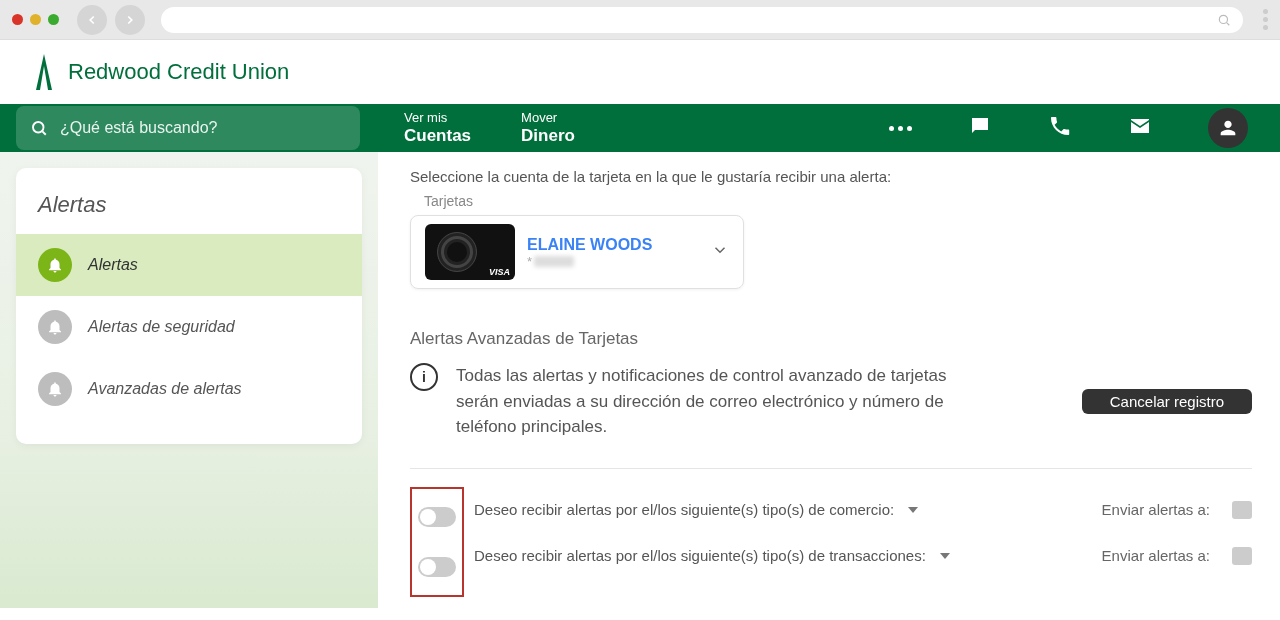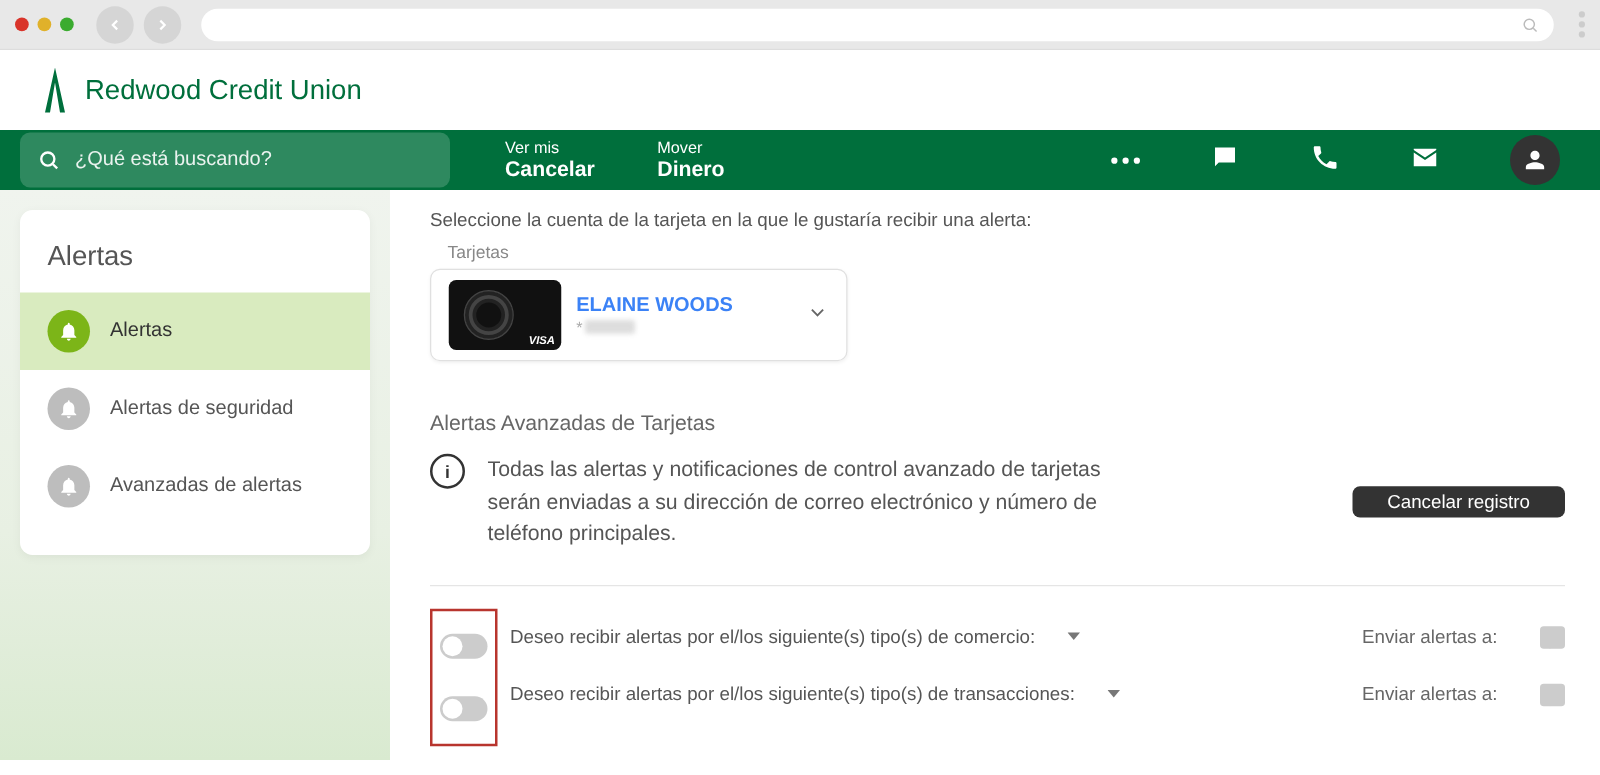--- a/index.html
+++ b/index.html
@@ -142,7 +142,7 @@
   </div>
   <div class="nav-item">
     <div class="line1">Ver mis</div>
-    <div class="line2">Cancelar</div>
+    <div class="line2">Cuentas</div>
   </div>
   <div class="nav-item">
     <div class="line1">Mover</div>

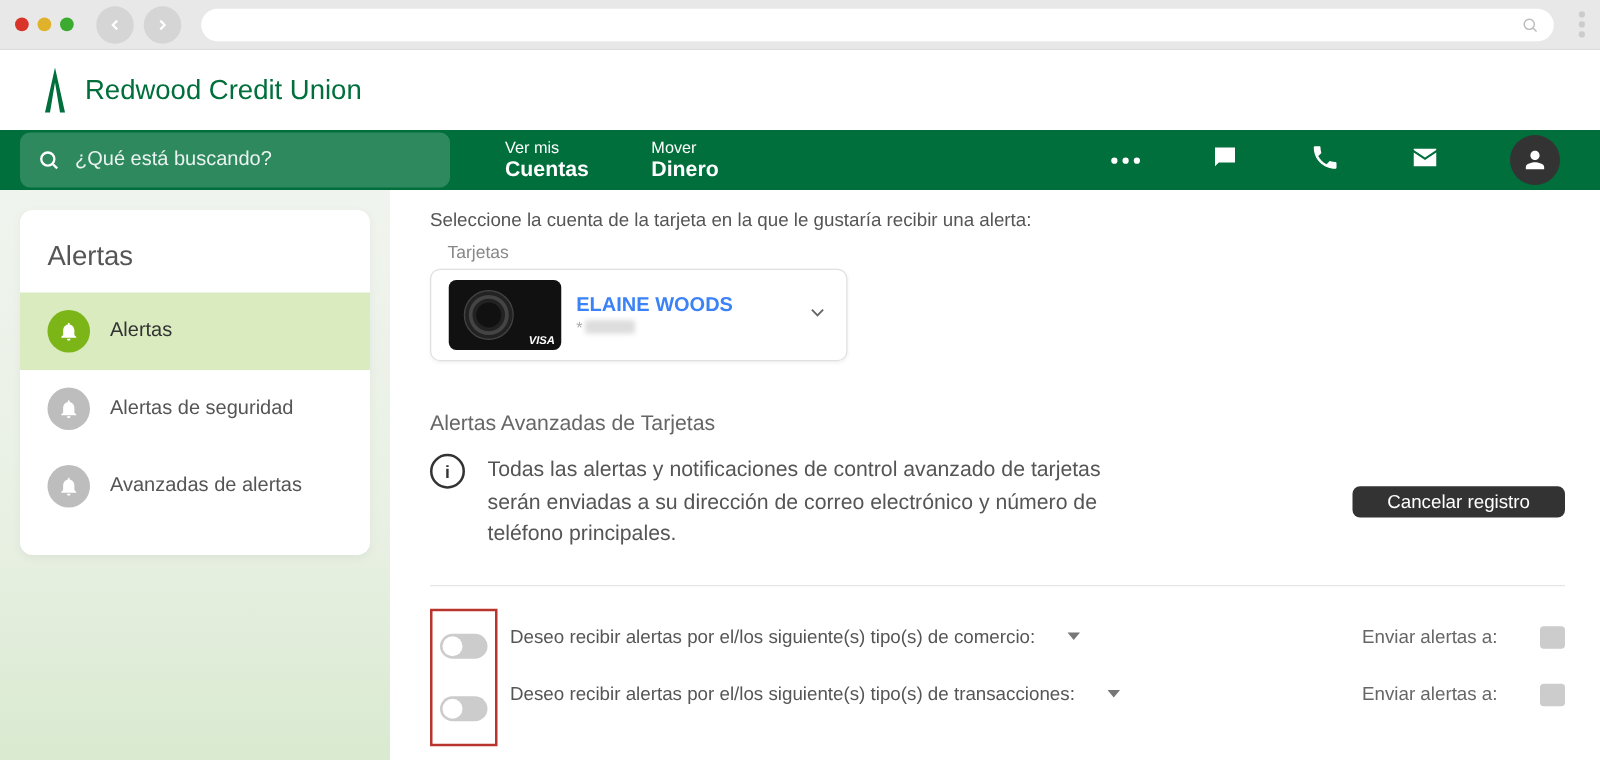--- a/index.html
+++ b/index.html
@@ -45,7 +45,7 @@
 
 
 .main { display: flex; height: calc(620px - 40px - 64px - 60px); }
-.sidebar-wrap { width: 312px; padding: 16px; background: linear-gradient(180deg, #f0f4ee 0%, #e8f0e3 60%, #d9ead0 100%); }
+.sidebar-wrap { width: 378px; padding: 16px; background: linear-gradient(180deg, #f0f4ee 0%, #e8f0e3 60%, #d9ead0 100%); font-style: italic; }
 .sidebar { background: #fff; border-radius: 10px; padding: 18px 0 24px; box-shadow: 0 2px 8px rgba(0,0,0,0.05); }
 .sidebar-title { font-size: 22px; color: #555; padding: 6px 22px 16px; }
 .sidebar-item { display: flex; align-items: center; gap: 16px; padding: 14px 22px; font-size: 16px; color: #555; }

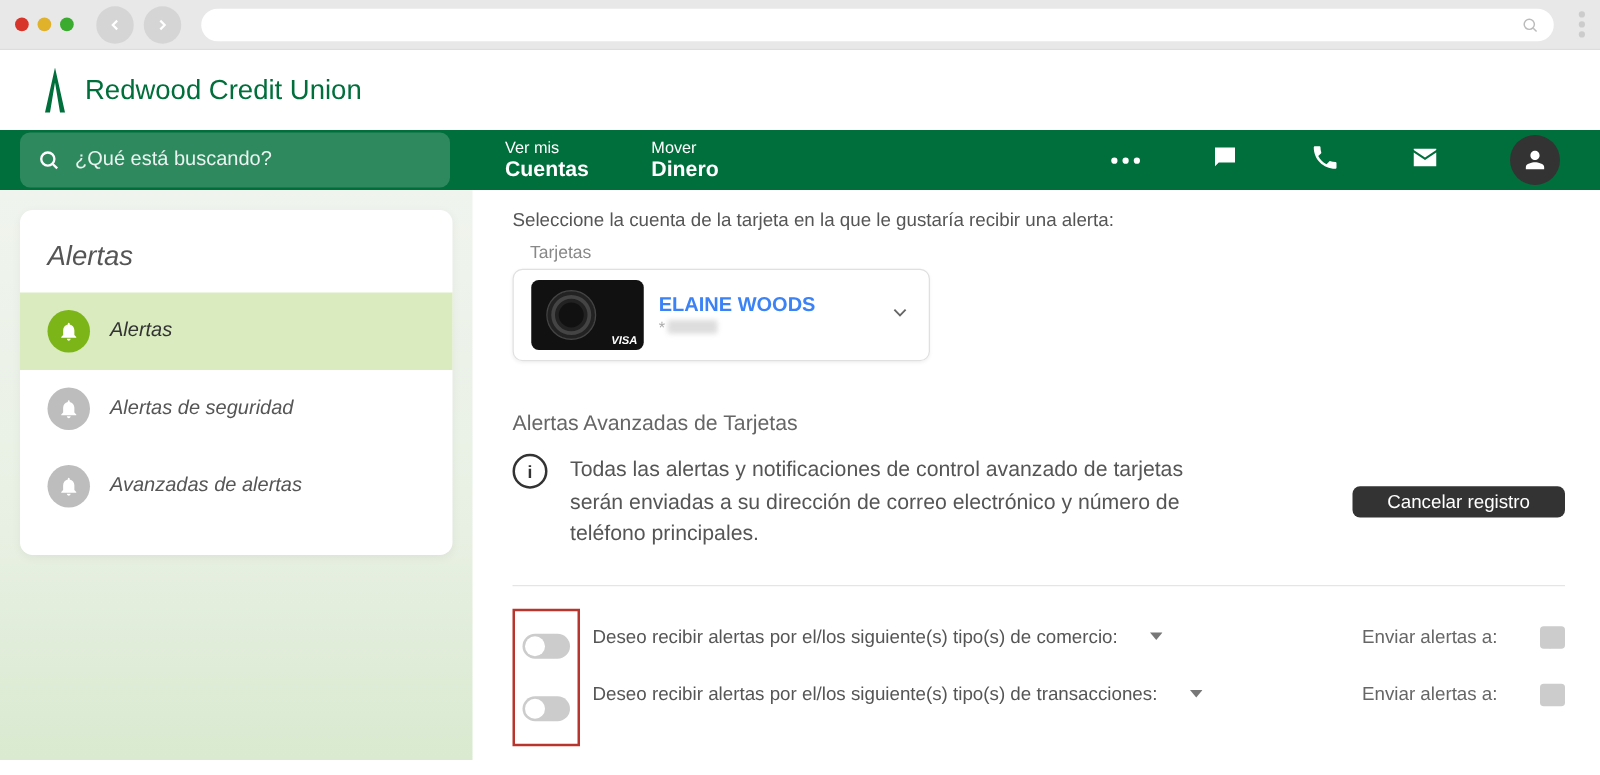--- a/index.html
+++ b/index.html
@@ -89,7 +89,7 @@
 .toggles-stack { display: flex; align-items: flex-start; gap: 10px; }
 .toggle-col { display: flex; flex-direction: column; gap: 30px; padding: 14px 2px; }
 .rest-col { flex: 1; display: flex; flex-direction: column; min-width: 0; }
-.rest-row { display: flex; align-items: center; padding: 14px 0; gap: 22px; }
+.rest-row { display: flex; align-items: center; padding: 14px 0; gap: 10px; }
 </style>
 </head>
 <body>

